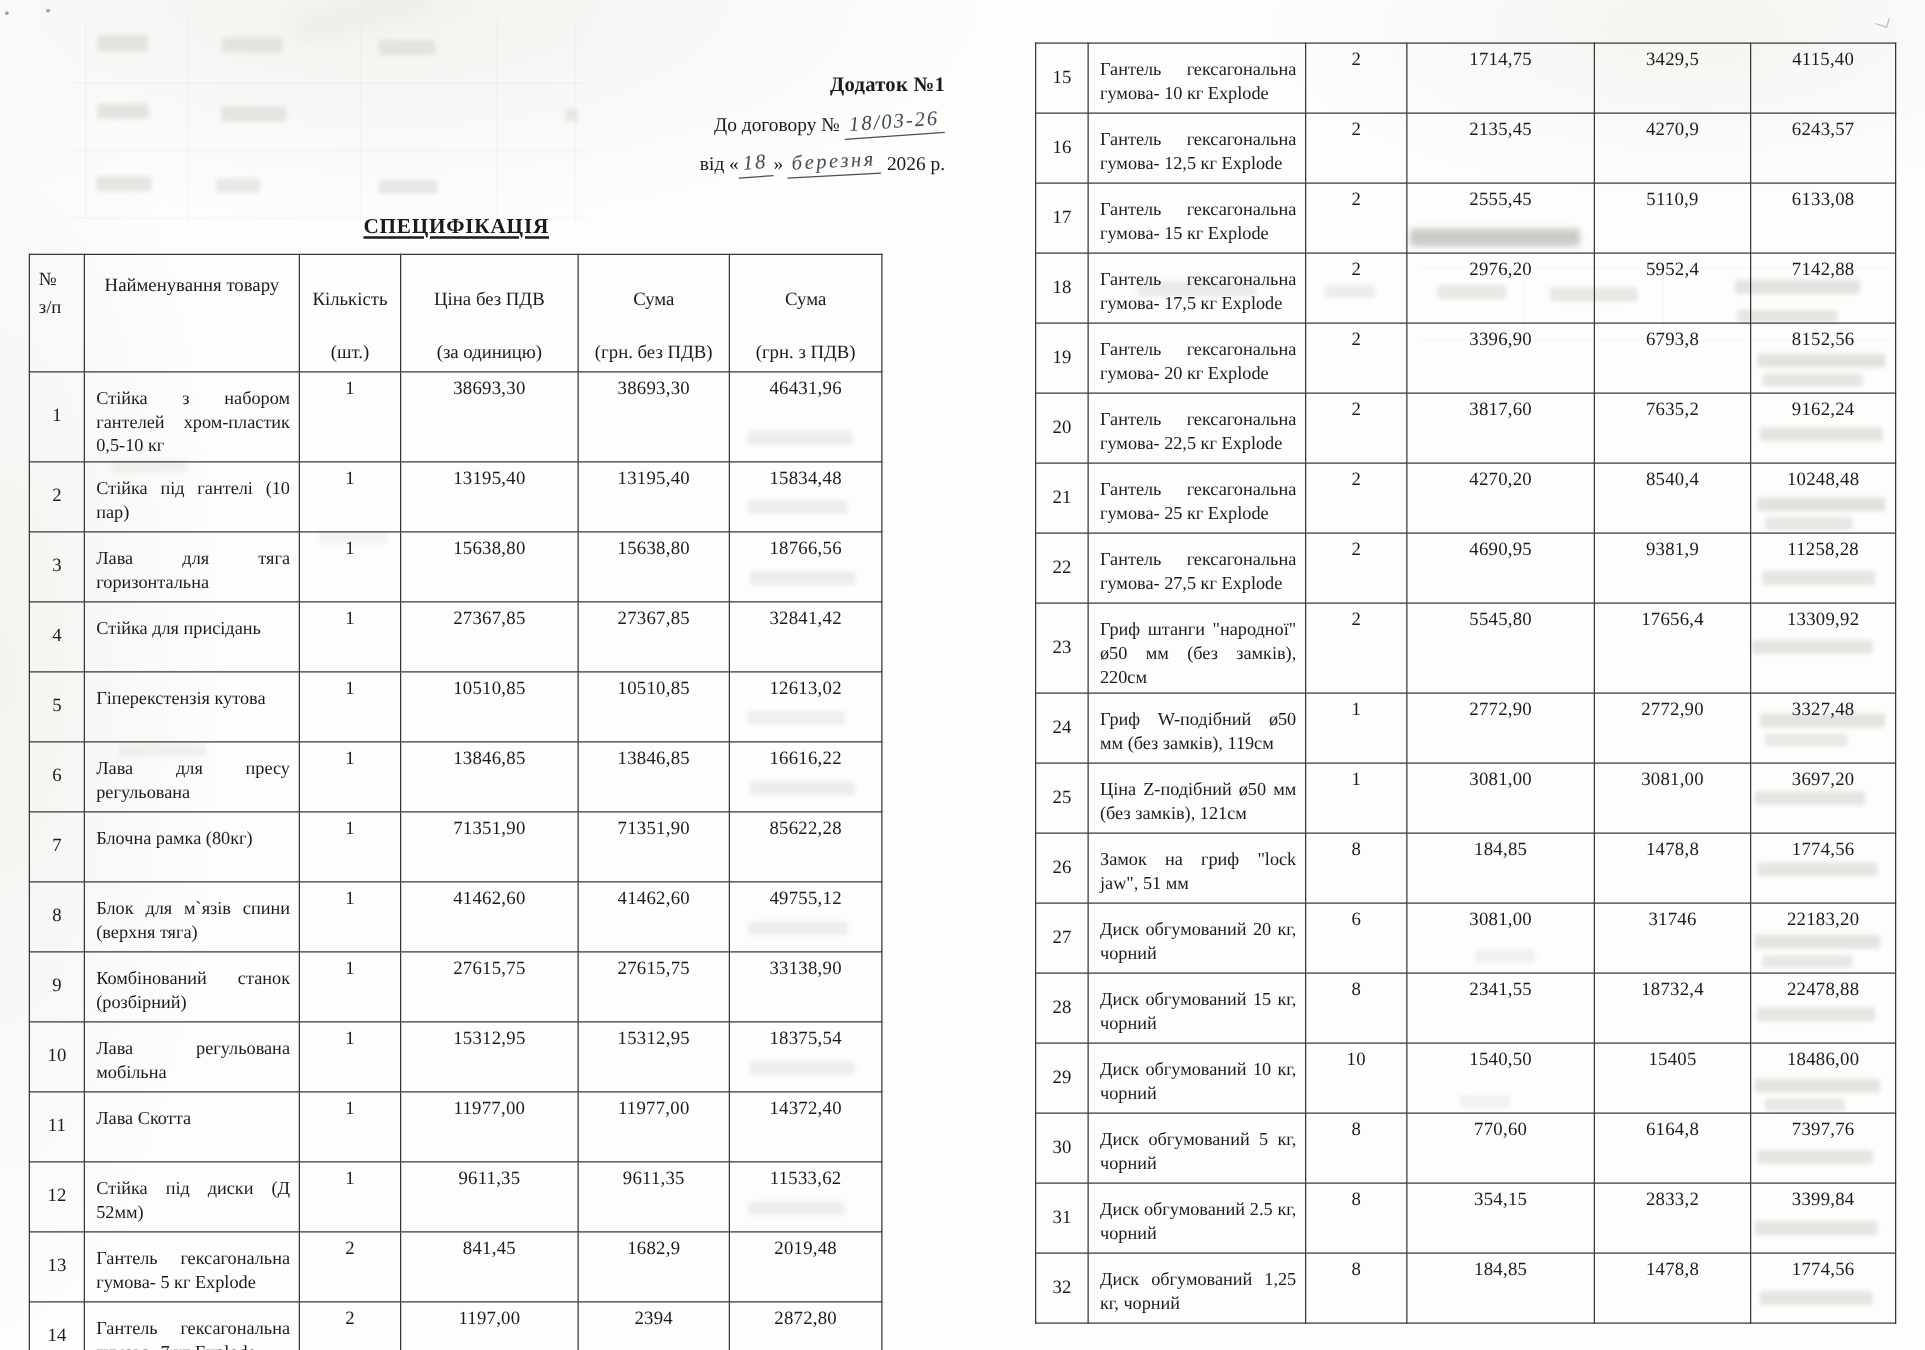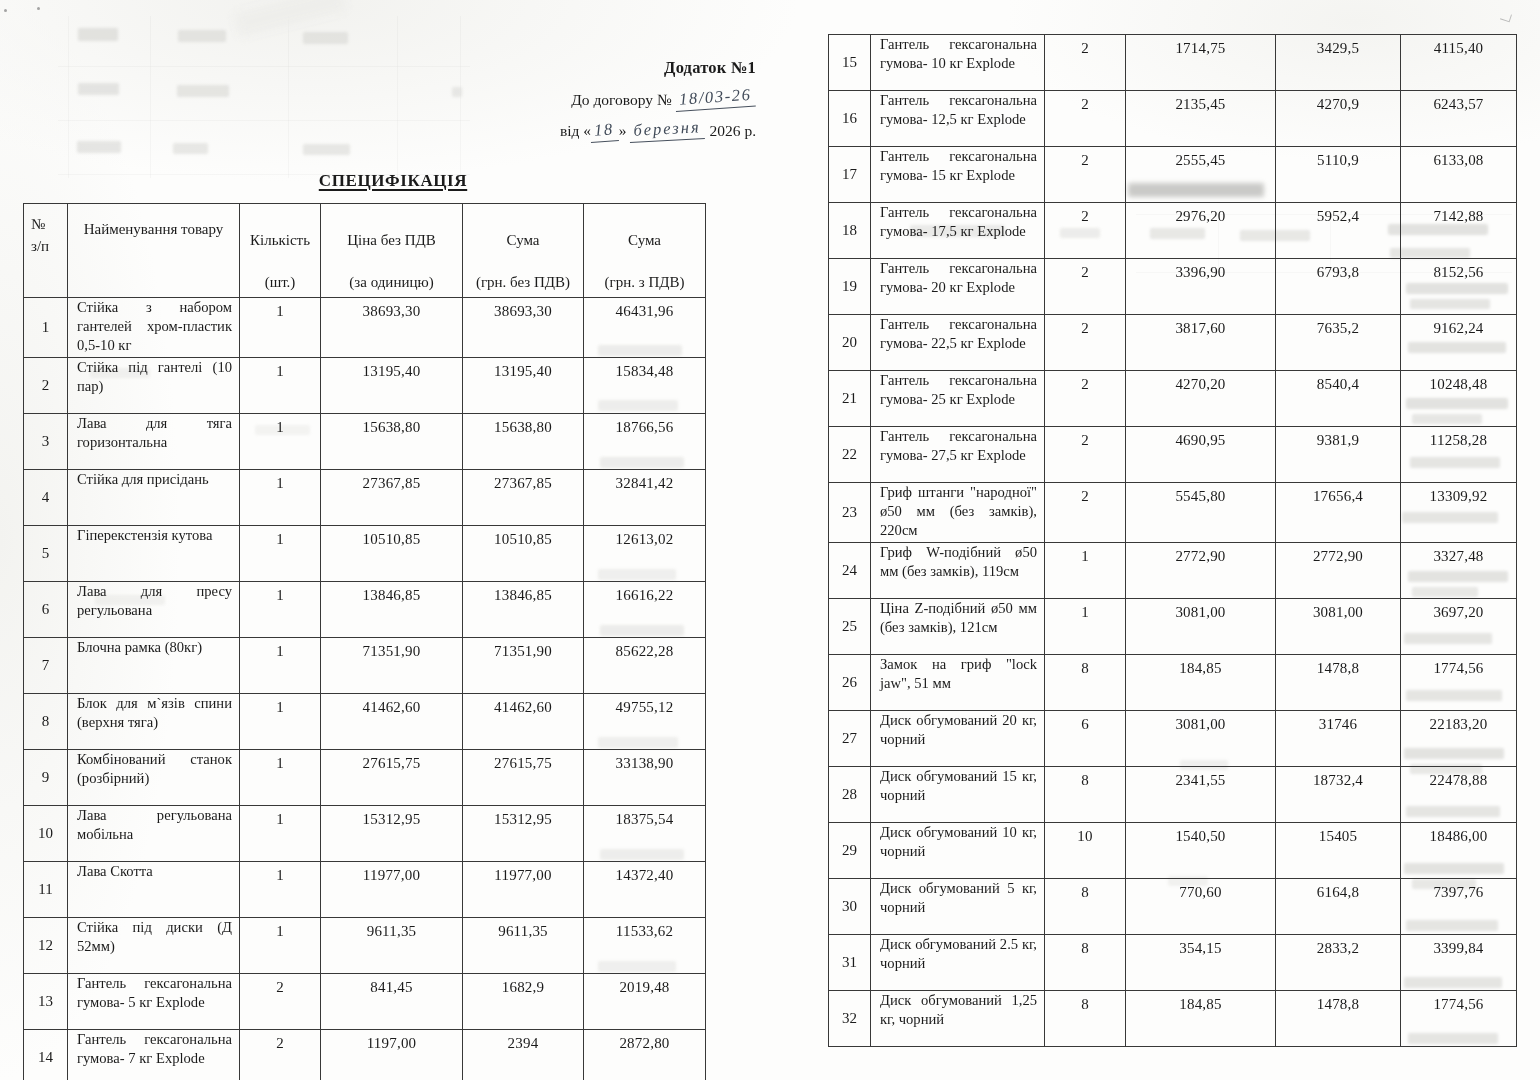--- a/index.html
+++ b/index.html
@@ -46,7 +46,7 @@
   th.h-name{padding-top:17px;}
   .spec td{vertical-align:top;font-size:14.6px;}
   td.c-num{vertical-align:middle;text-align:center;font-size:15px;}
-  td.c-name{text-align:justify;padding:0 7px 2px 9px;line-height:1.3;}
+  td.c-name{text-align:justify;padding:12px 7px 2px 9px;line-height:1.3;}
   td.c-qty,td.c-price,td.c-sum1,td.c-sum2{text-align:center;padding-top:5px;font-size:15px;letter-spacing:.2px;}
 
   

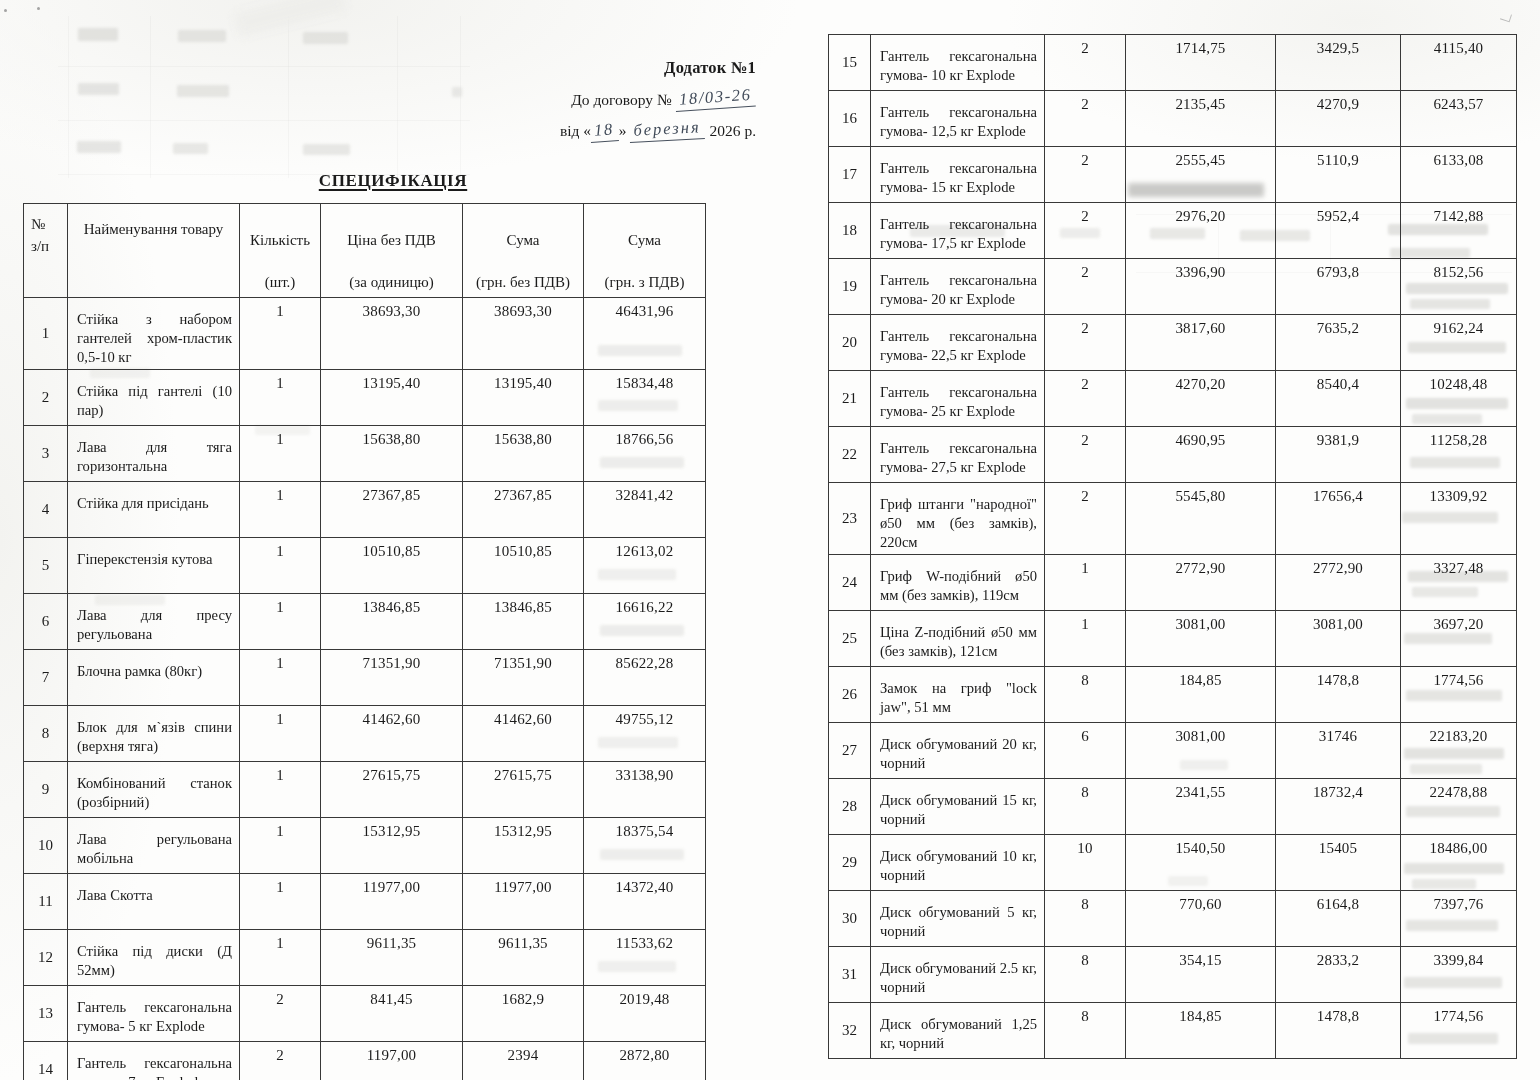--- a/index.html
+++ b/index.html
@@ -28,7 +28,7 @@
 
   
   .title{
-    position:absolute;top:171px;left:52px;width:682px;margin:0;text-align:center;
+    position:absolute;top:171px;left:24px;width:682px;margin:0;text-align:center;
     font-size:17px;font-weight:bold;letter-spacing:.6px;
     text-decoration:underline;text-underline-offset:3px;text-decoration-thickness:1.5px;
   }

